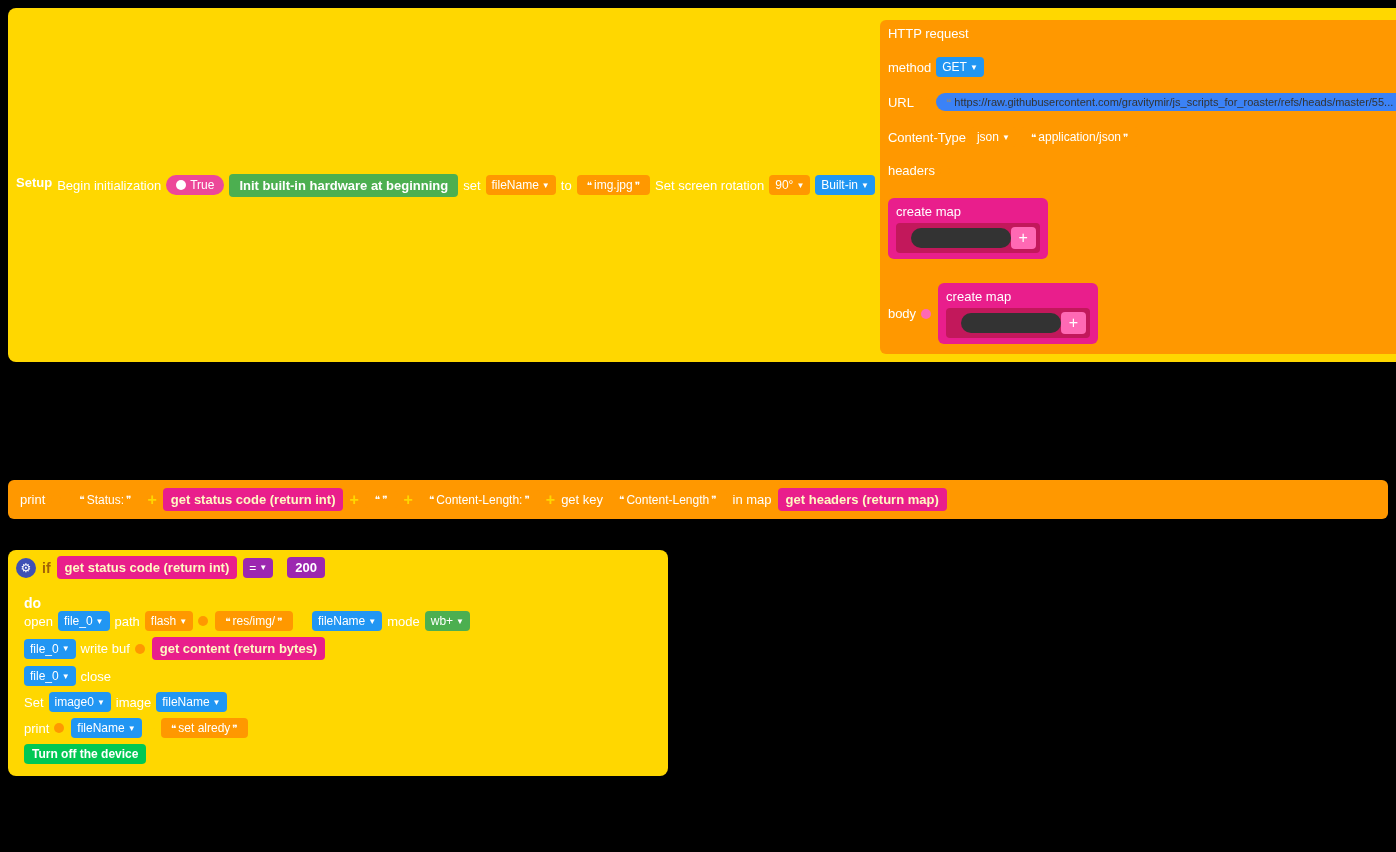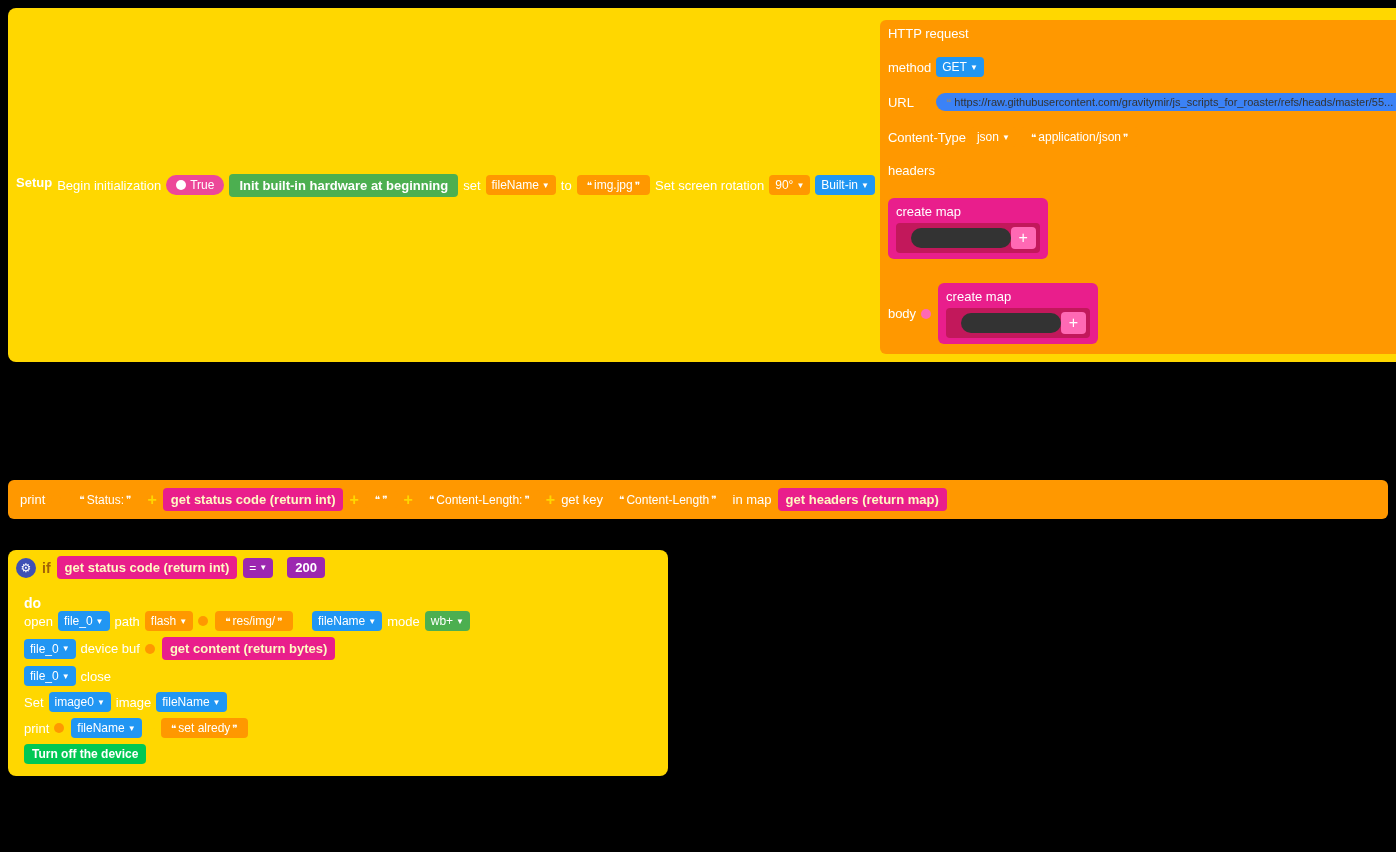--- a/index.html
+++ b/index.html
@@ -520,7 +520,7 @@
         <div class="block-dropdown-blue">
           <span>file_0</span>
         </div>
-        <span class="label-text">device buf</span>
+        <span class="label-text">write buf</span>
         <span class="notch notch-orange"></span>
         <div class="block-pink">get content (return bytes)</div>
       </div>

